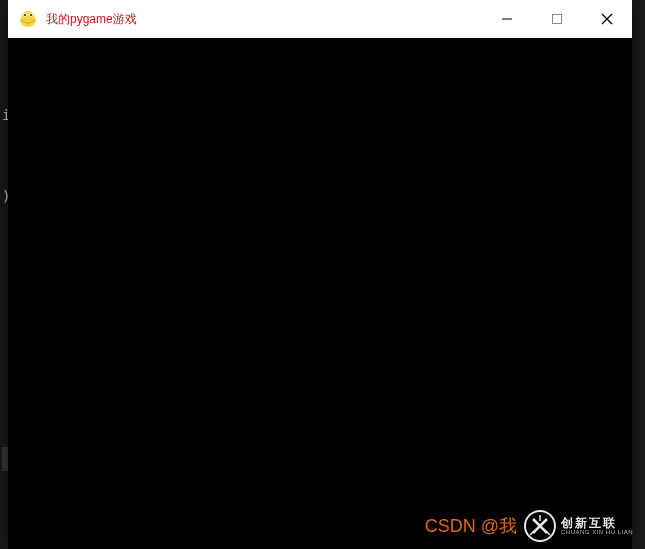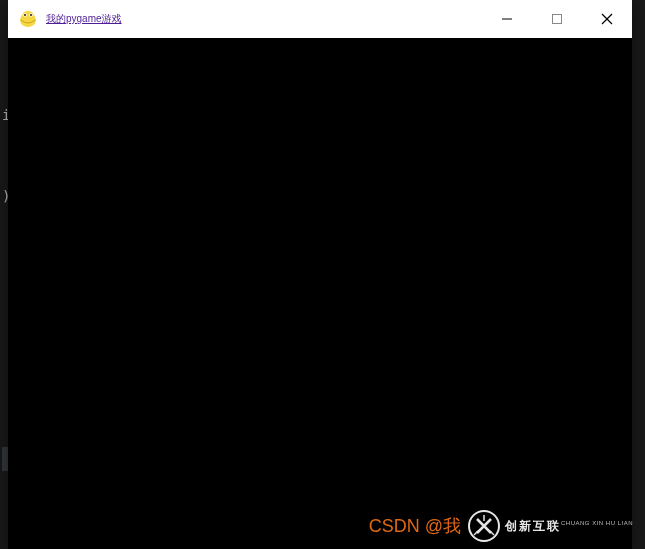--- a/index.html
+++ b/index.html
@@ -67,9 +67,8 @@
     }
     .titlebar-title {
       flex: 1;
-      font-size: 10px;
-      color: #4c1d95;
-      text-decoration: underline;
+      font-size: 12px;
+      color: #b91c1c;
     }
     .titlebar-controls {
       display: flex;

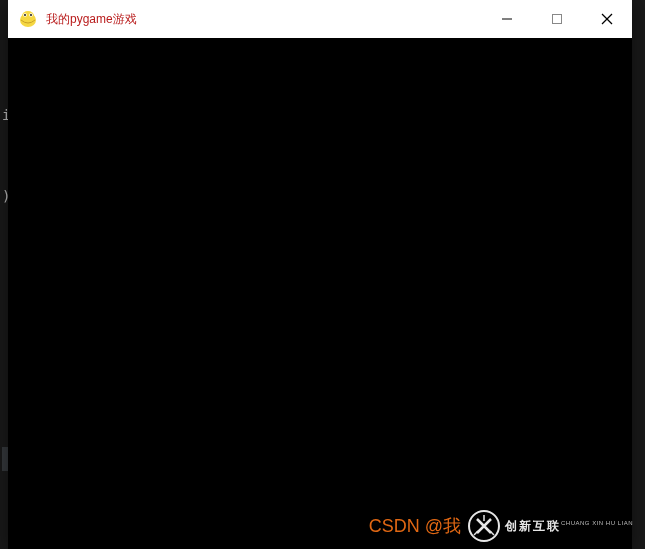--- a/index.html
+++ b/index.html
@@ -121,7 +121,7 @@
     }
     .watermark-logo-text {
       display: flex;
-      flex-direction: row;
+      flex-direction: column;
       line-height: 1;
     }
     .watermark-logo-text .cn {

